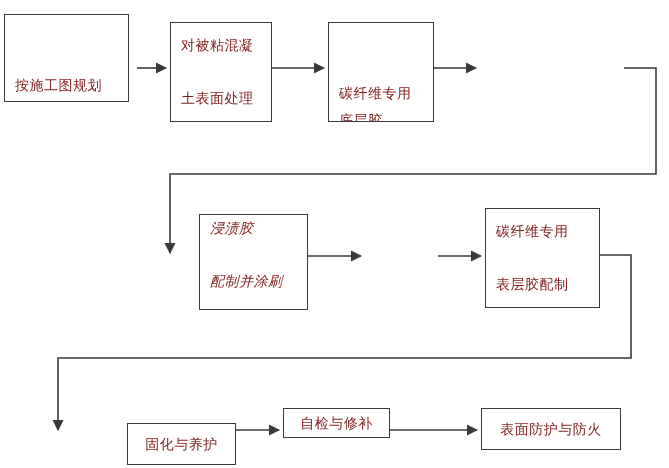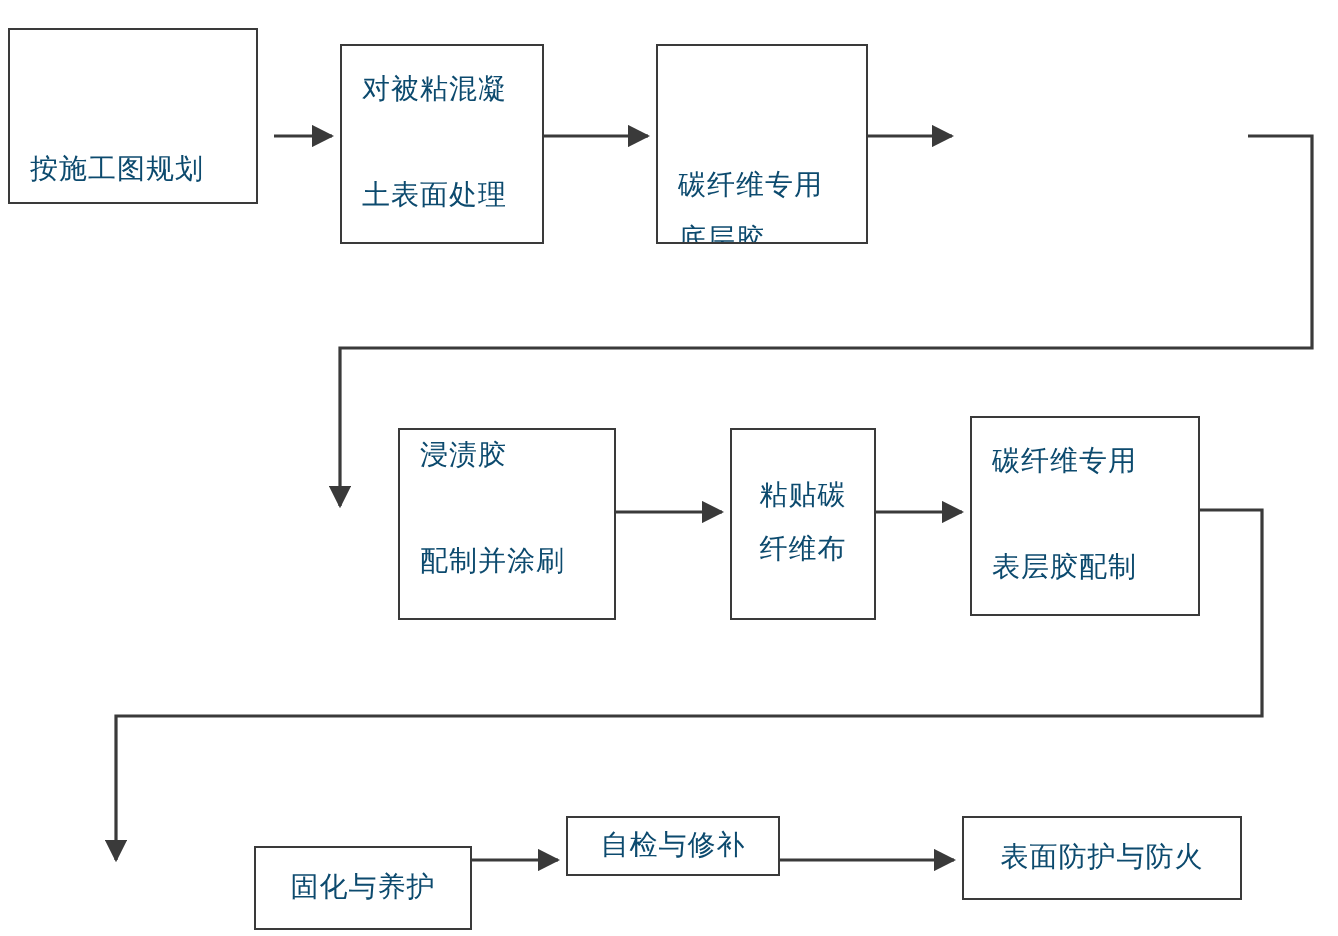--- a/index.html
+++ b/index.html
@@ -31,7 +31,7 @@
     box-sizing: border-box;
     border: 1px solid #3a3a3a;
     background: #ffffff;
-    color: #0c4a6e;
+    color: #7f1d1d;
     font-size: 14px;
     line-height: 1.9;
     letter-spacing: 0.5px;

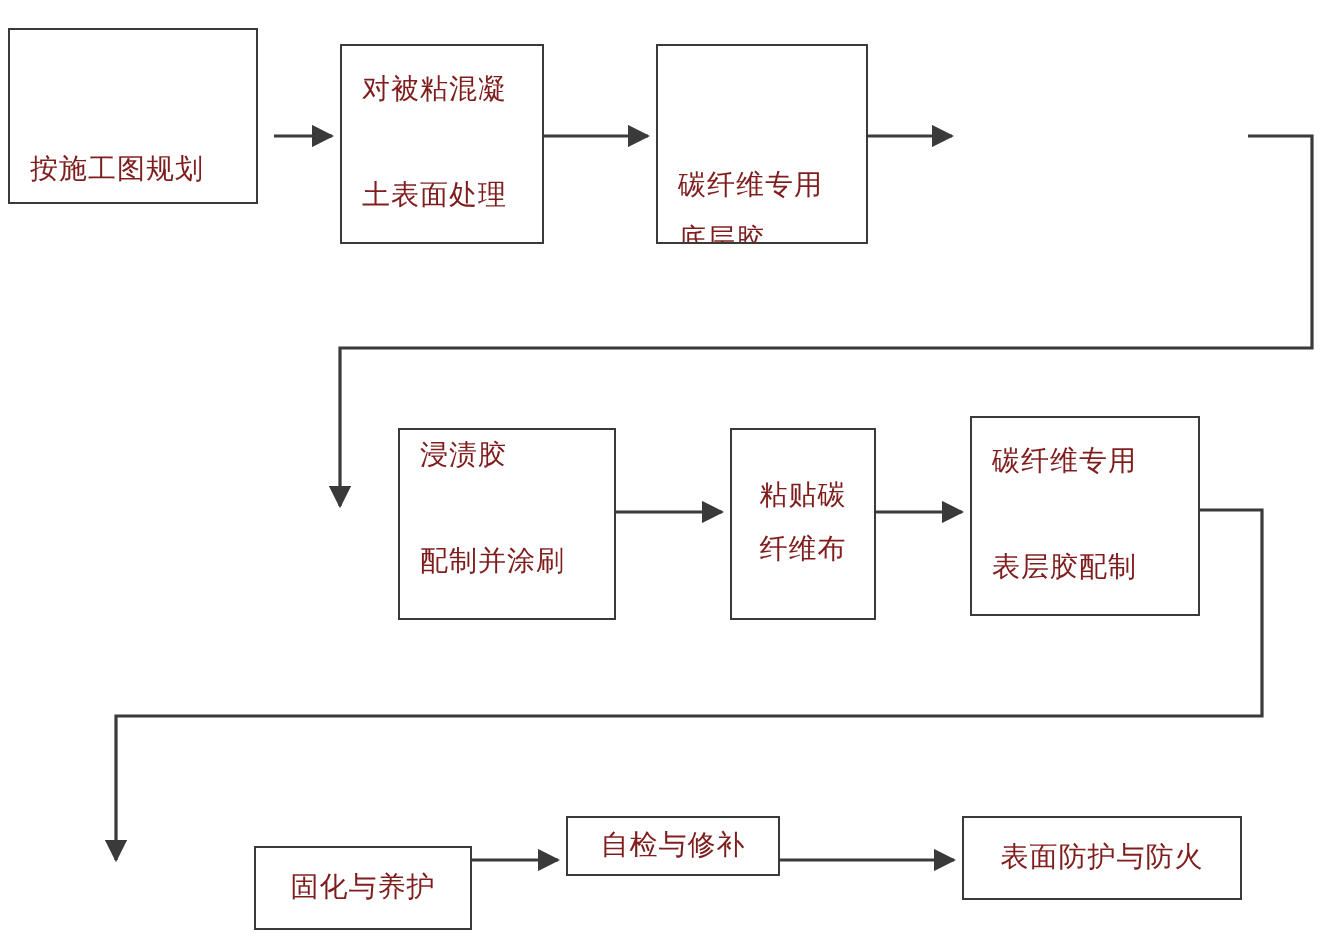--- a/index.html
+++ b/index.html
@@ -55,6 +55,7 @@
   .node.center-all .node-text { padding-left: 0; text-align: center; }
   .node.lower-align {
     display: flex;
+    font-style: italic;
   }
   .node.lower-align .node-text { padding-bottom: 14px; }
 </style>

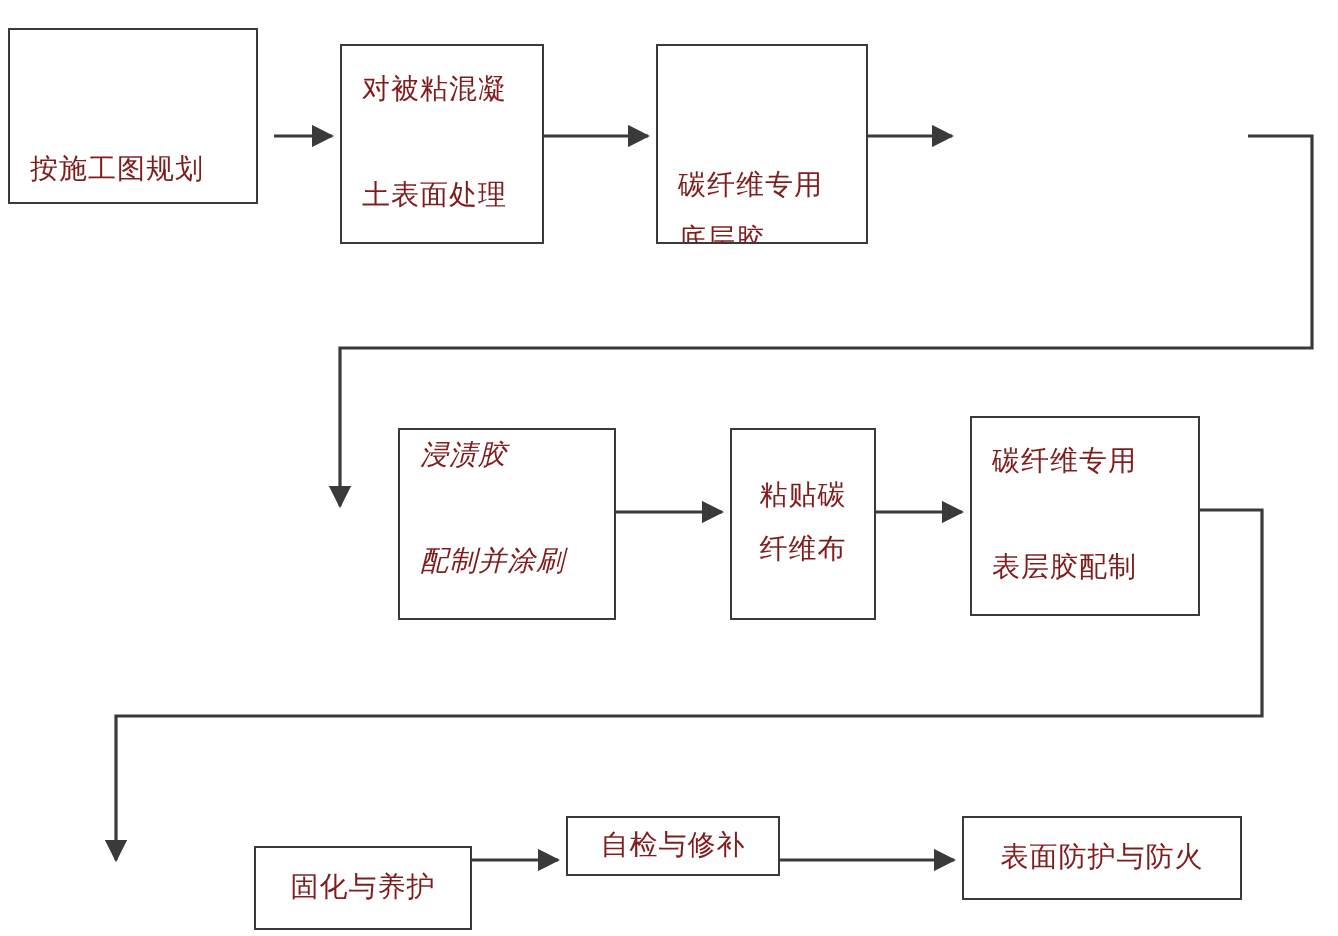--- a/index.html
+++ b/index.html
@@ -117,10 +117,6 @@
 配制并涂刷</span>
   </div>
 
-  <div class="node center-all" style="left:365px; top:214px; width:73px; height:96px;">
-    <span class="node-text">粘贴碳
-纤维布</span>
-  </div>
 
   <div class="node mid-align" style="left:485px; top:208px; width:115px; height:100px;">
     <span class="node-text">碳纤维专用

